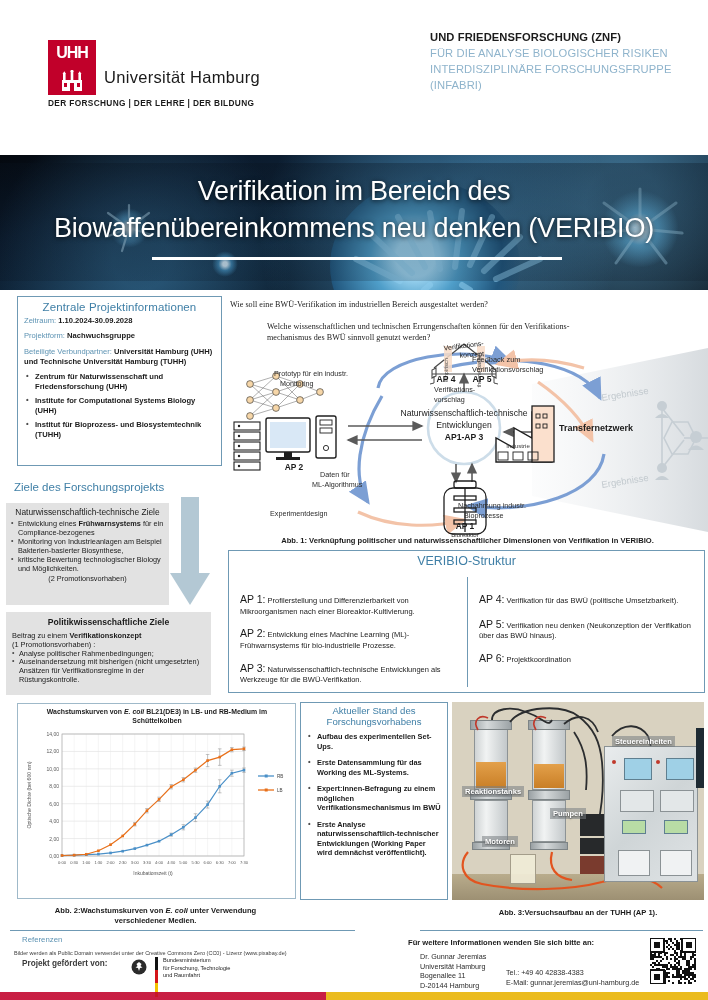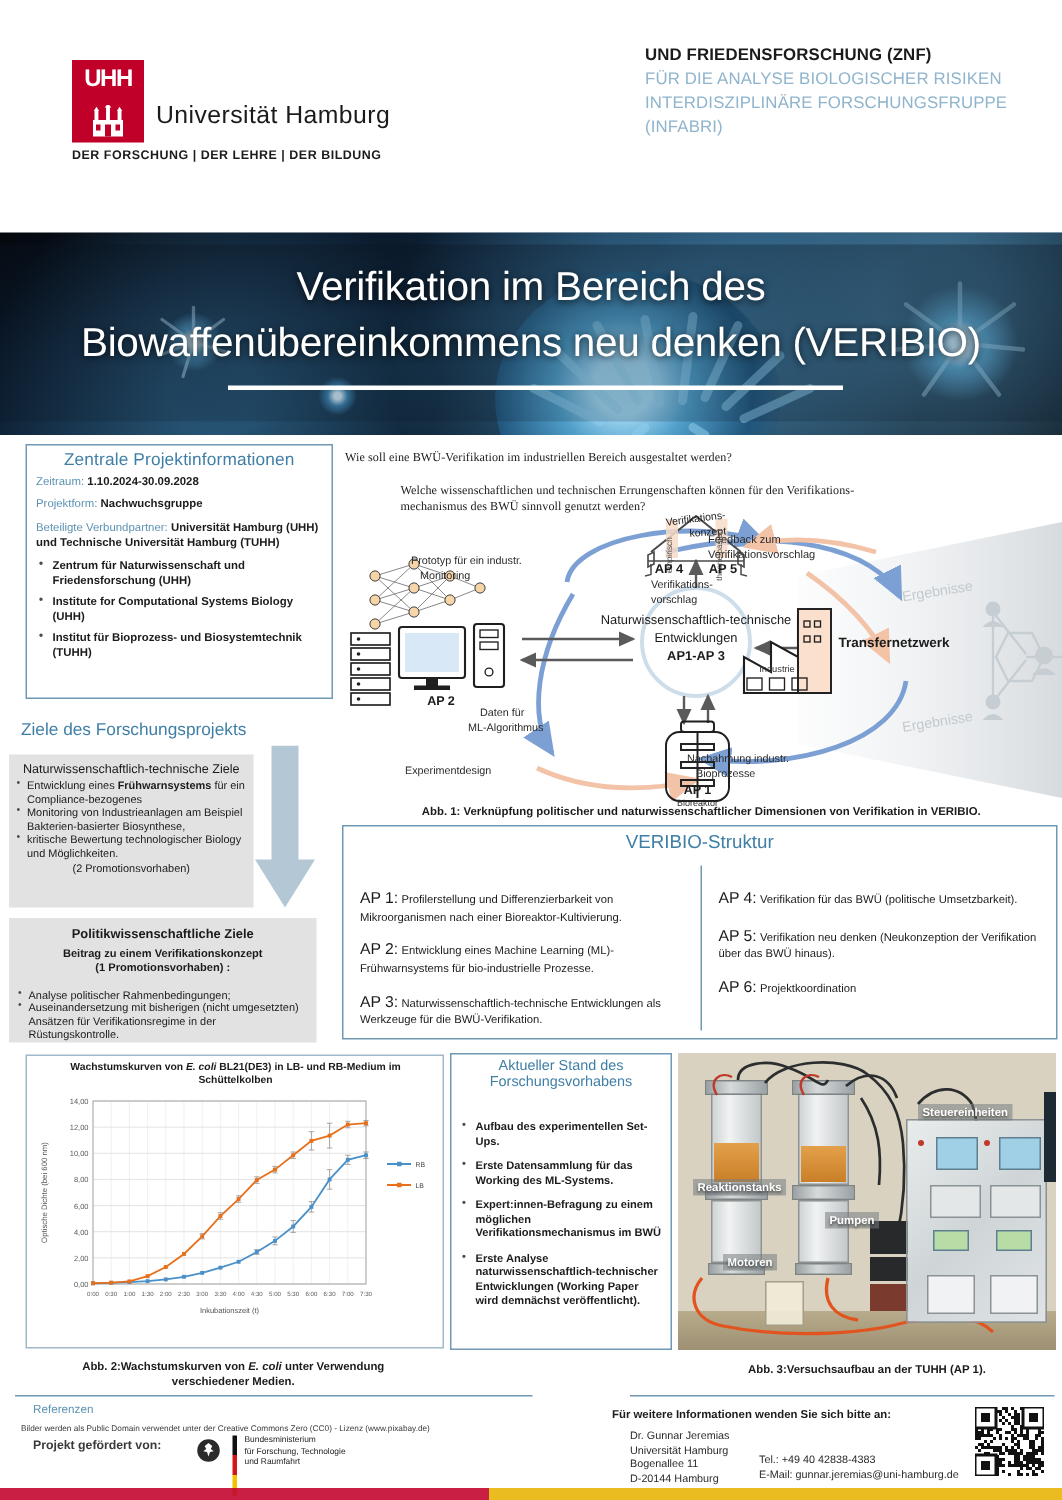--- a/index.html
+++ b/index.html
@@ -132,8 +132,8 @@
     font-size: 8.6px; font-weight: 700; text-align: center; margin-bottom: 4px;
   }
   #box-goal-pol .gsub {
-    font-size: 7.4px; font-weight: 700; text-align: center; line-height: 1.25;
-    margin-bottom: 10px;
+    font-size: 7.4px; font-weight: 400; line-height: 1.25;
+    margin-bottom: 0;
   }
   #big-arrow { position: absolute; left: 168px; top: 497px; width: 44px; height: 110px; }
   

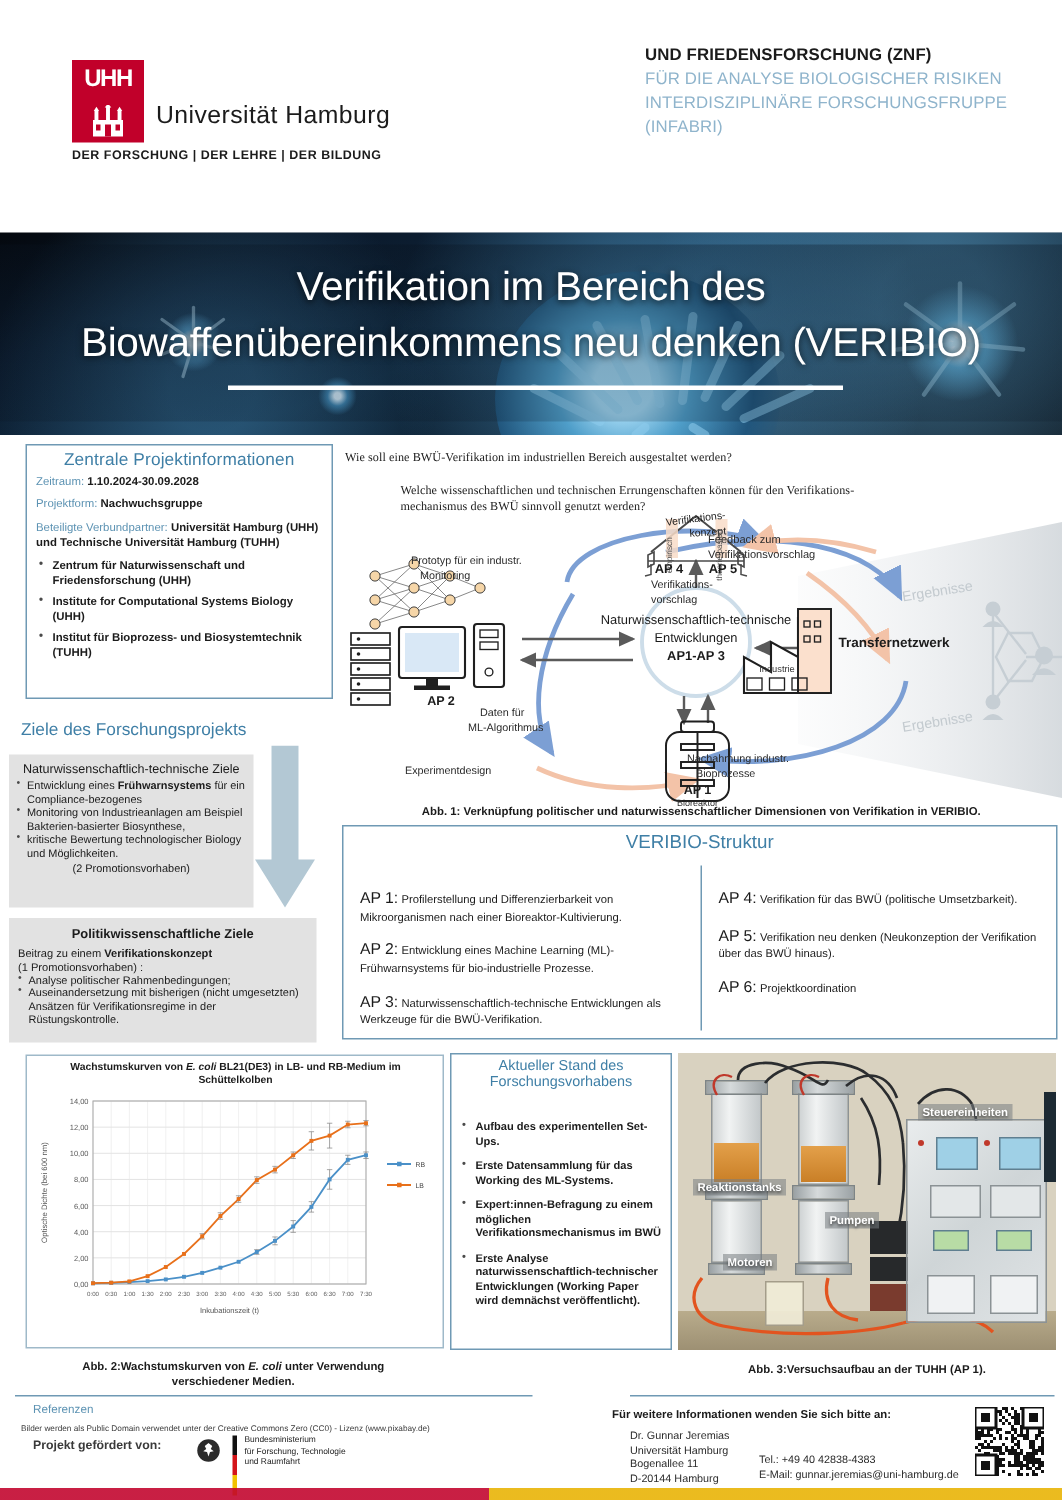--- a/index.html
+++ b/index.html
@@ -181,7 +181,7 @@
   }
   #box-stand .ss-title {
     text-align: center; color: #3f7fa6; font-size: 9.6px; line-height: 1.12;
-    margin-bottom: 19px;
+    margin-bottom: 5px;
   }
   #box-stand ul { list-style: none; }
   #box-stand li {

